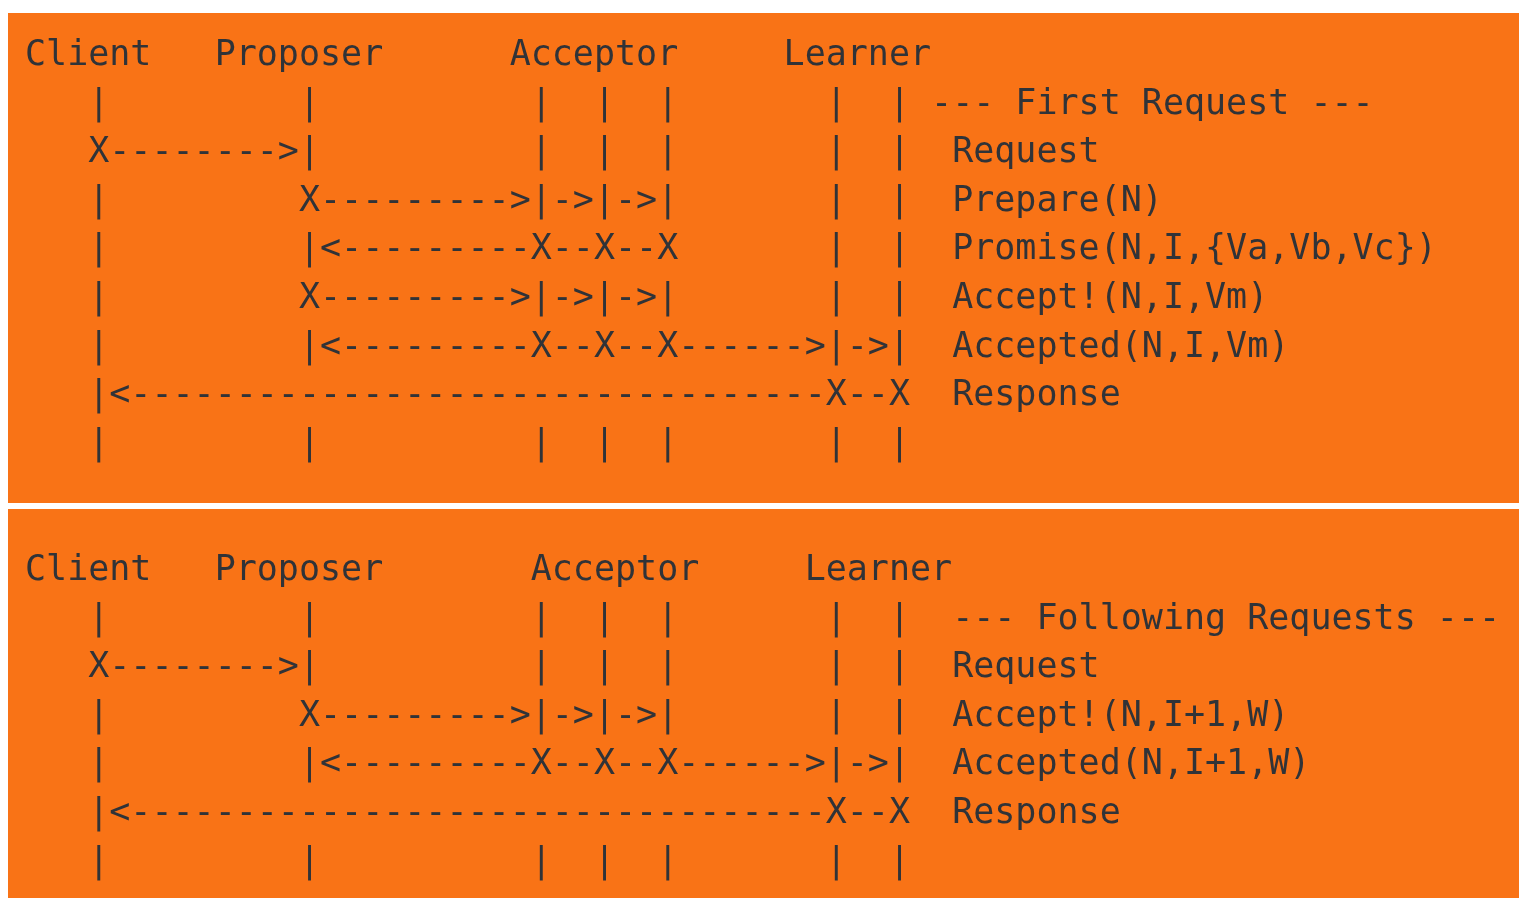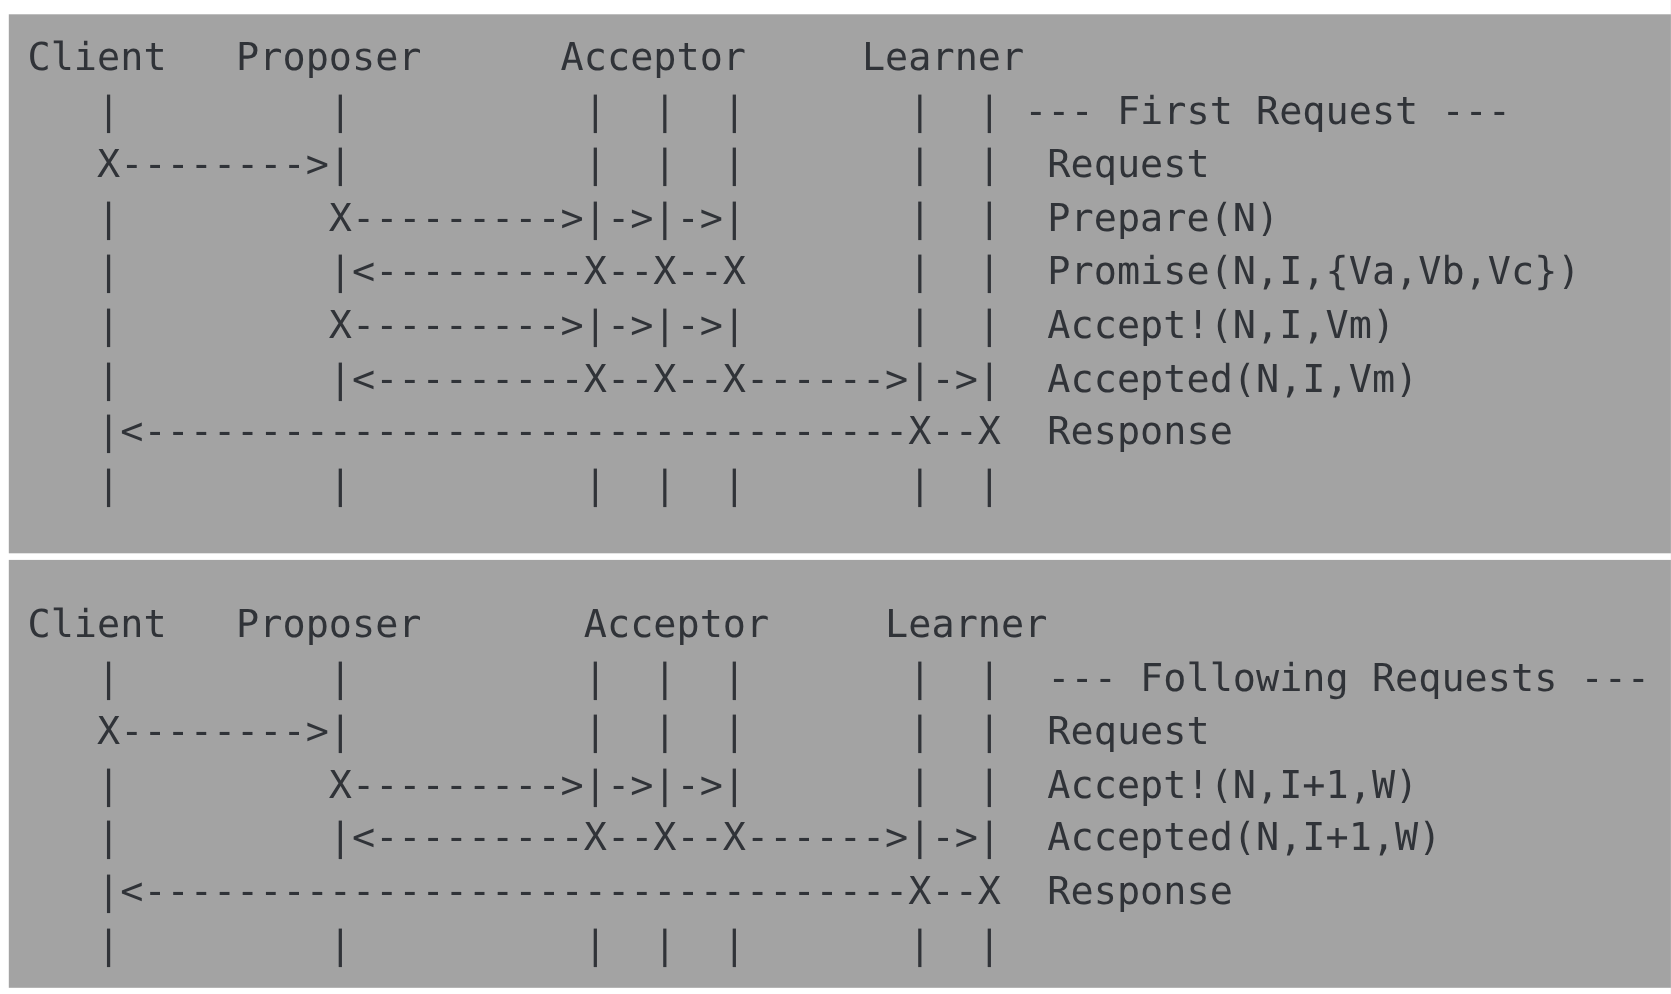--- a/index.html
+++ b/index.html
@@ -19,7 +19,7 @@
     left: 8px;
     width: 1511px;
     margin: 0;
-    background: #a3a3a3;
+    background: #f97316;
     color: #303338;
     font-family: "DejaVu Sans Mono", "Liberation Mono", monospace;
     font-size: 35px;

